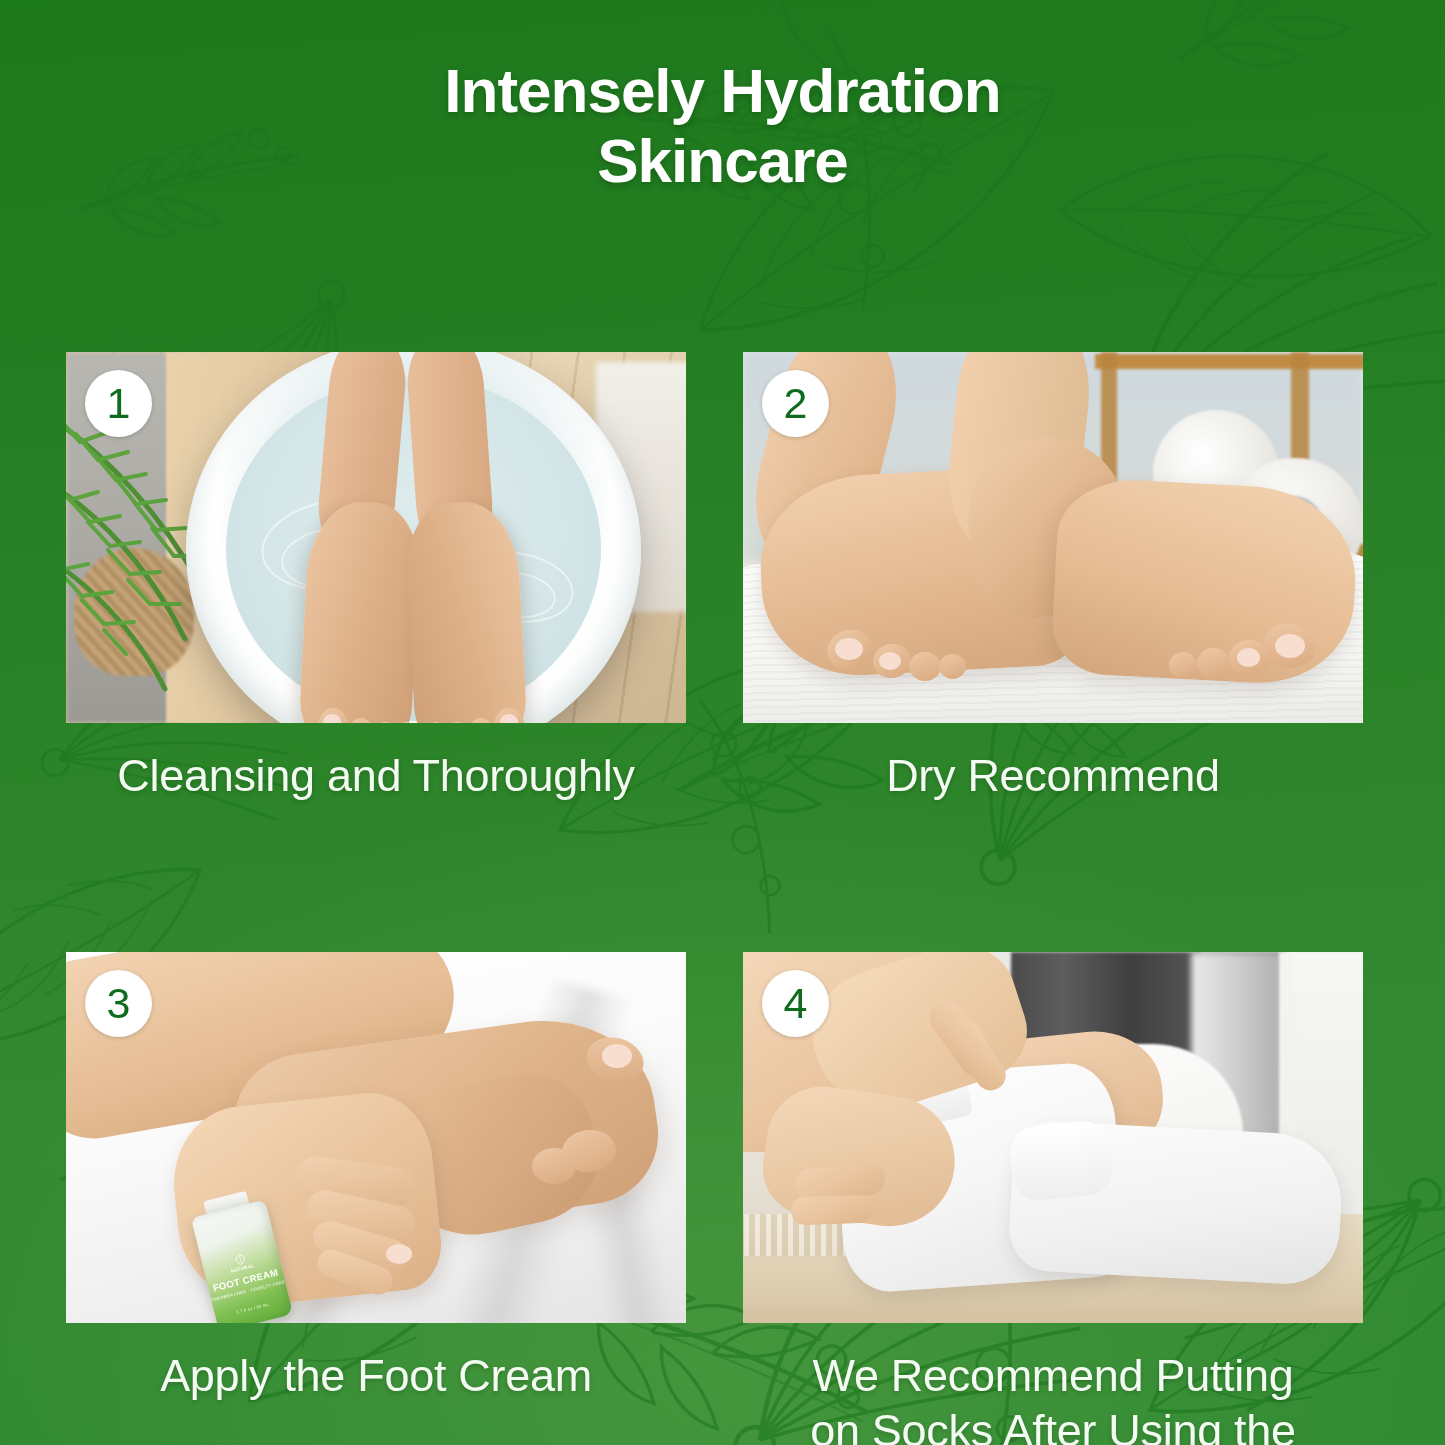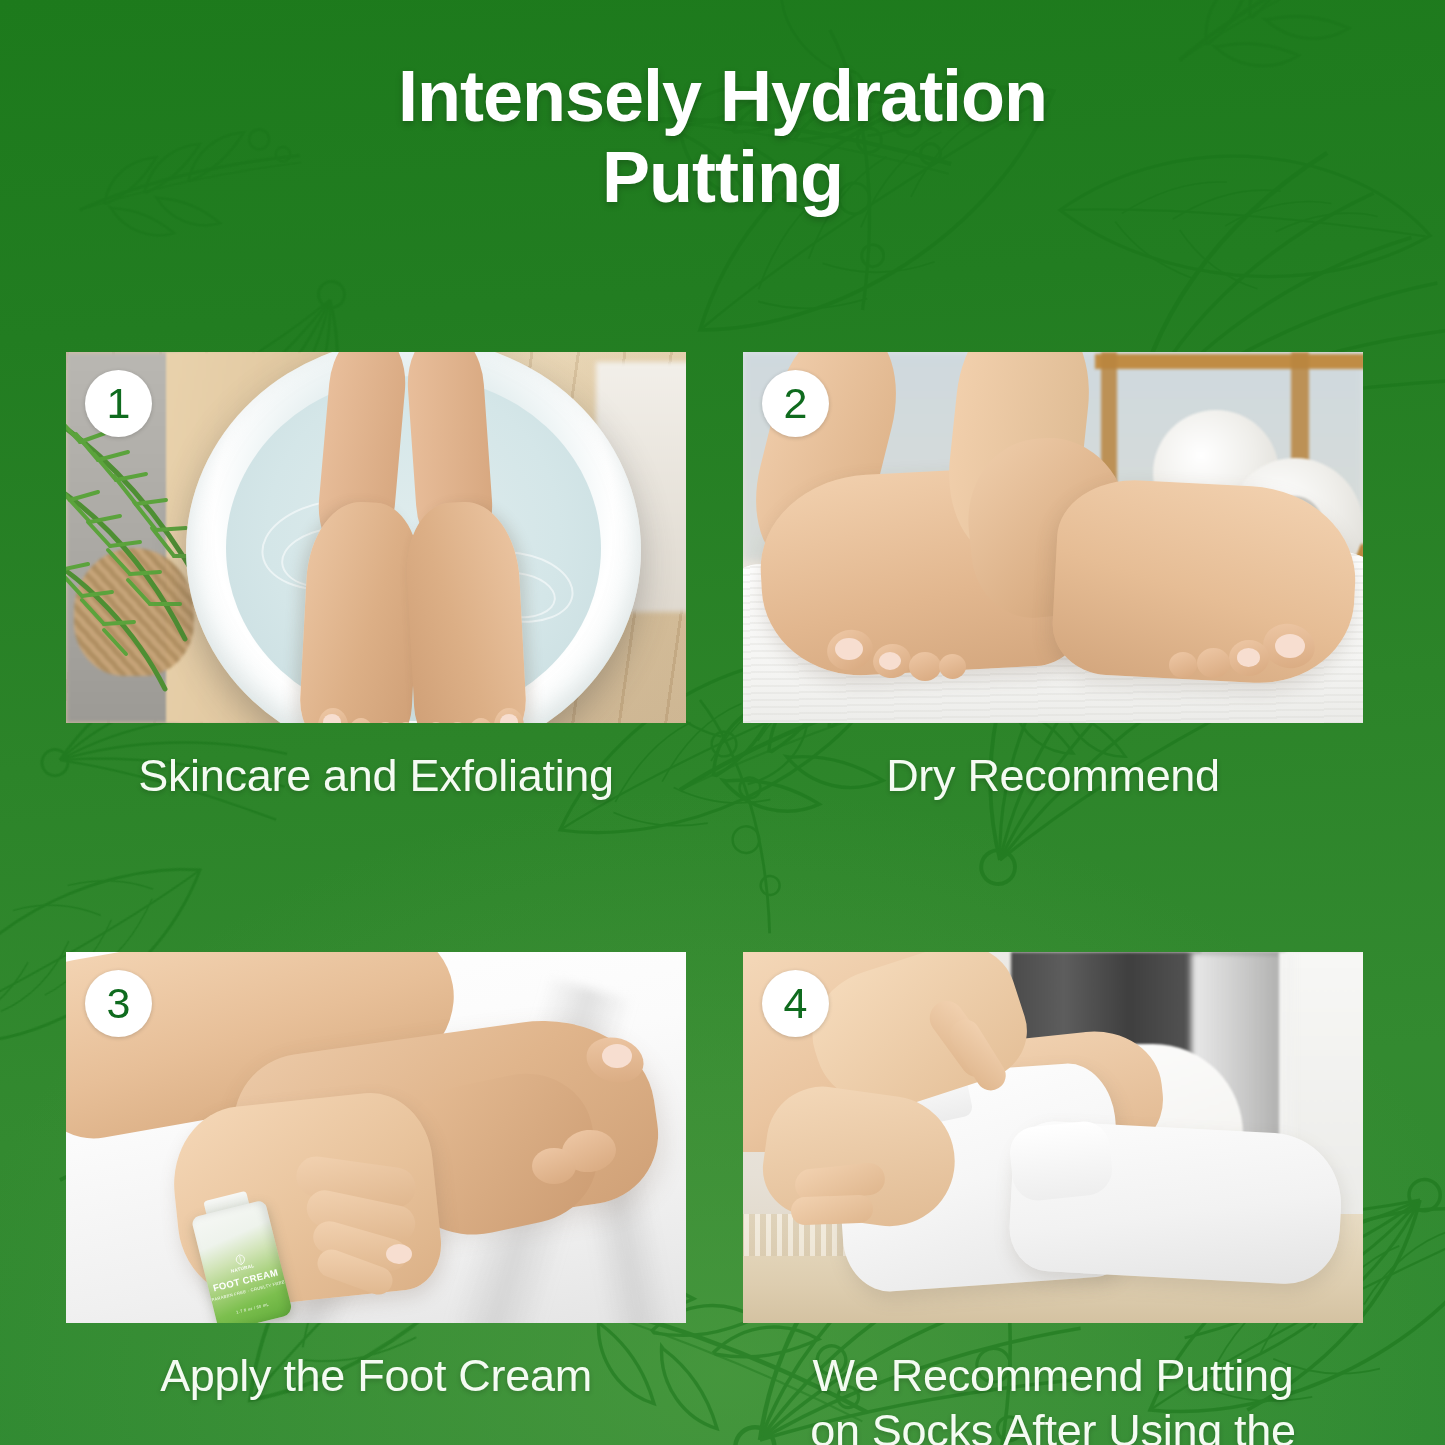--- a/index.html
+++ b/index.html
@@ -33,7 +33,7 @@
   .title-line {
     color:#ffffff;
     font-weight:bold;
-    font-size:72px;
+    font-size:62px;
     line-height:1.13;
     letter-spacing:-1px;
     text-shadow:0 3px 7px rgba(0,0,0,0.22);

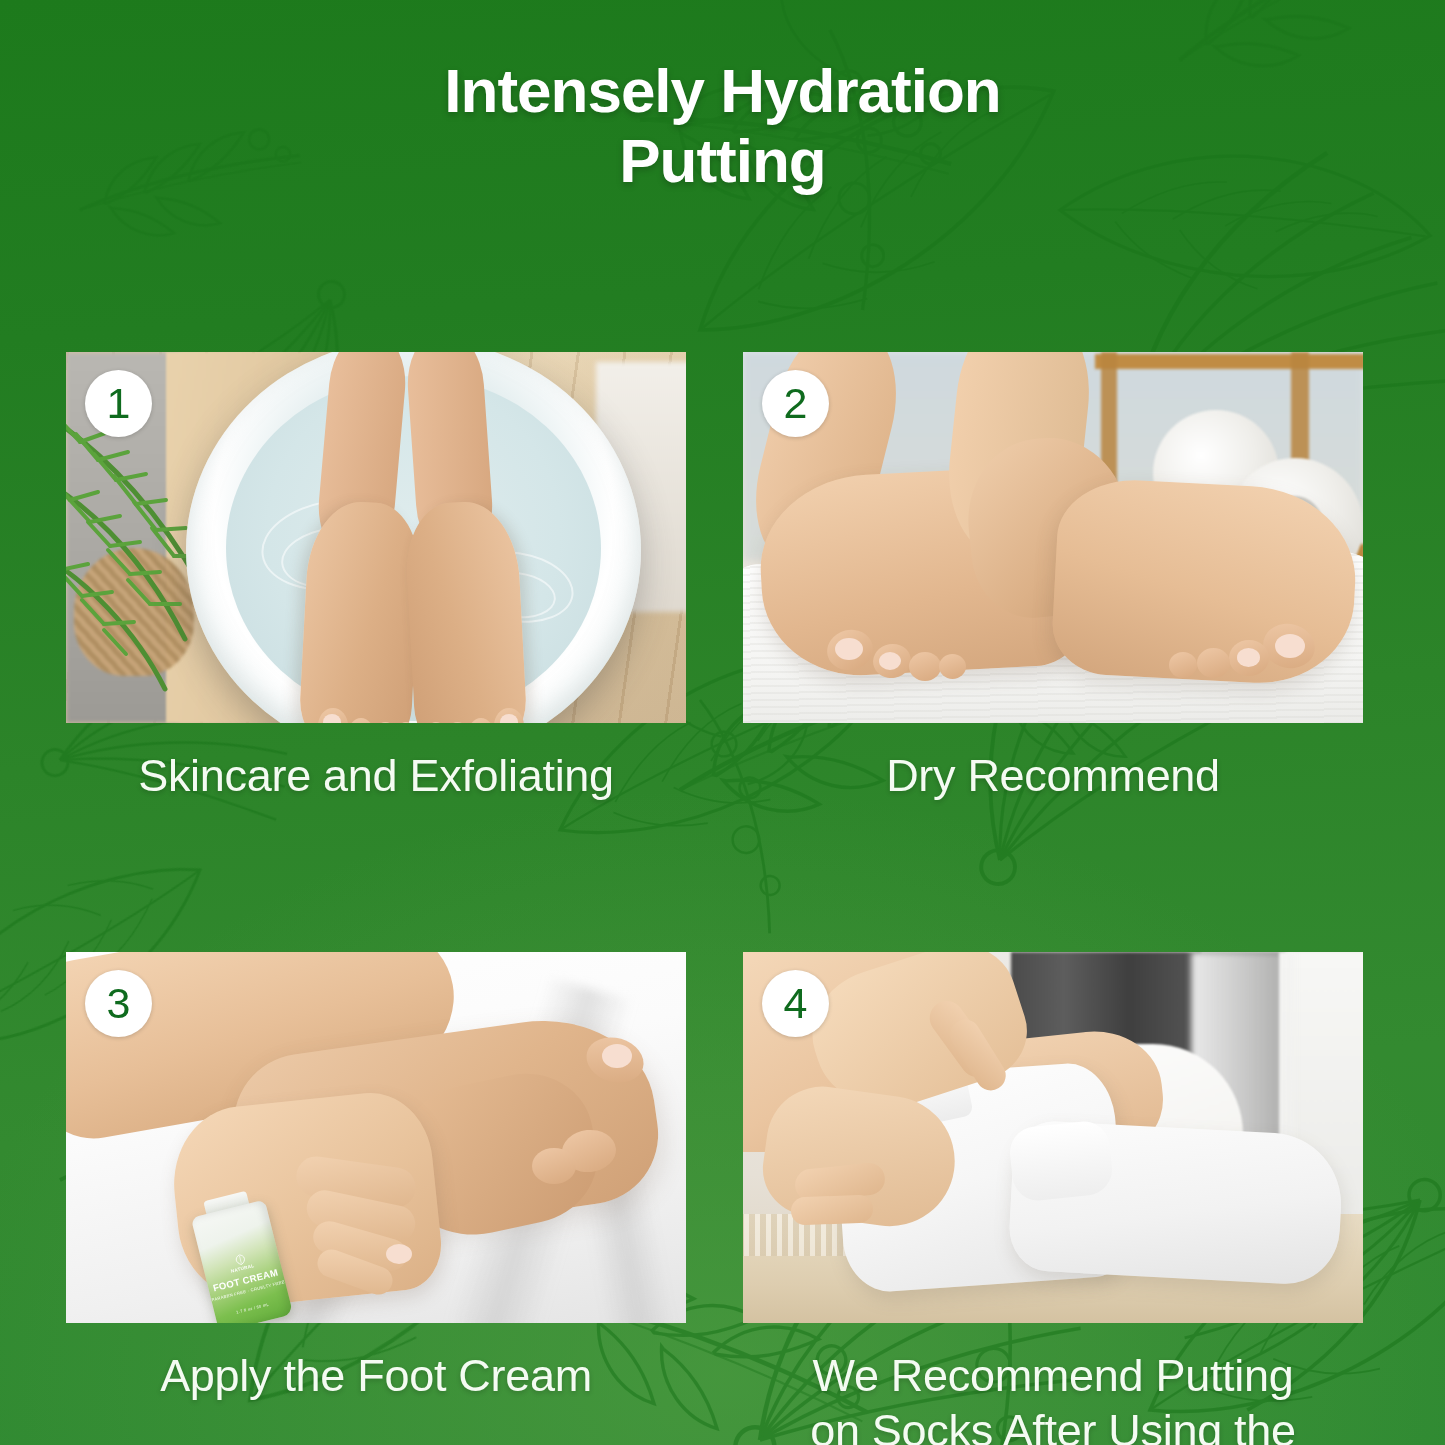--- a/index.html
+++ b/index.html
@@ -354,7 +354,7 @@
 
   <div class="title-wrap">
     <div class="title-line">Intensely Hydration</div>
-    <div class="title-line">Putting</div>
+    <div class="title-line">Skincare</div>
   </div>
 
   <div class="grid">

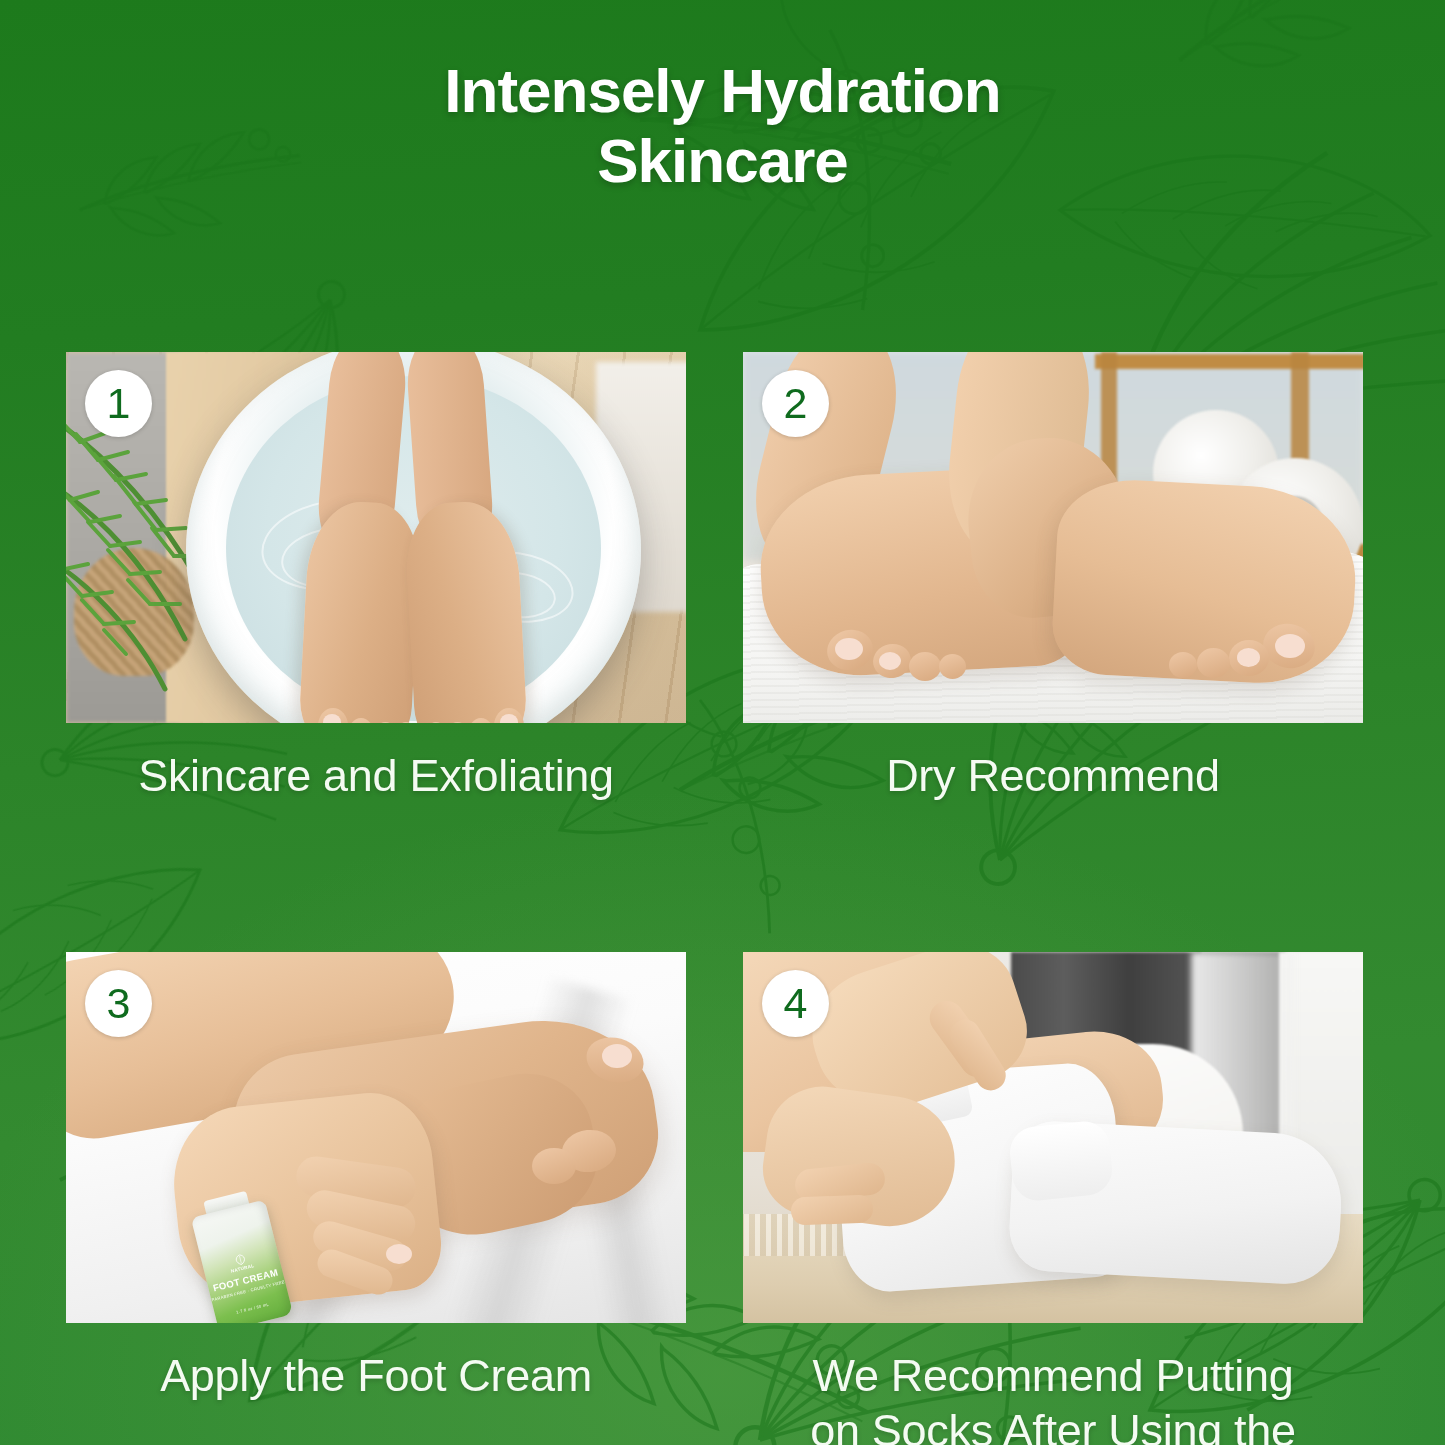--- a/index.html
+++ b/index.html
@@ -431,7 +431,7 @@
         </div>
         <div class="badge">1</div>
       </div>
-      <div class="caption">Skincare and Exfoliating</div>
+      <div class="caption">Cleansing and Thoroughly</div>
     </div>
 
     <div class="step">

